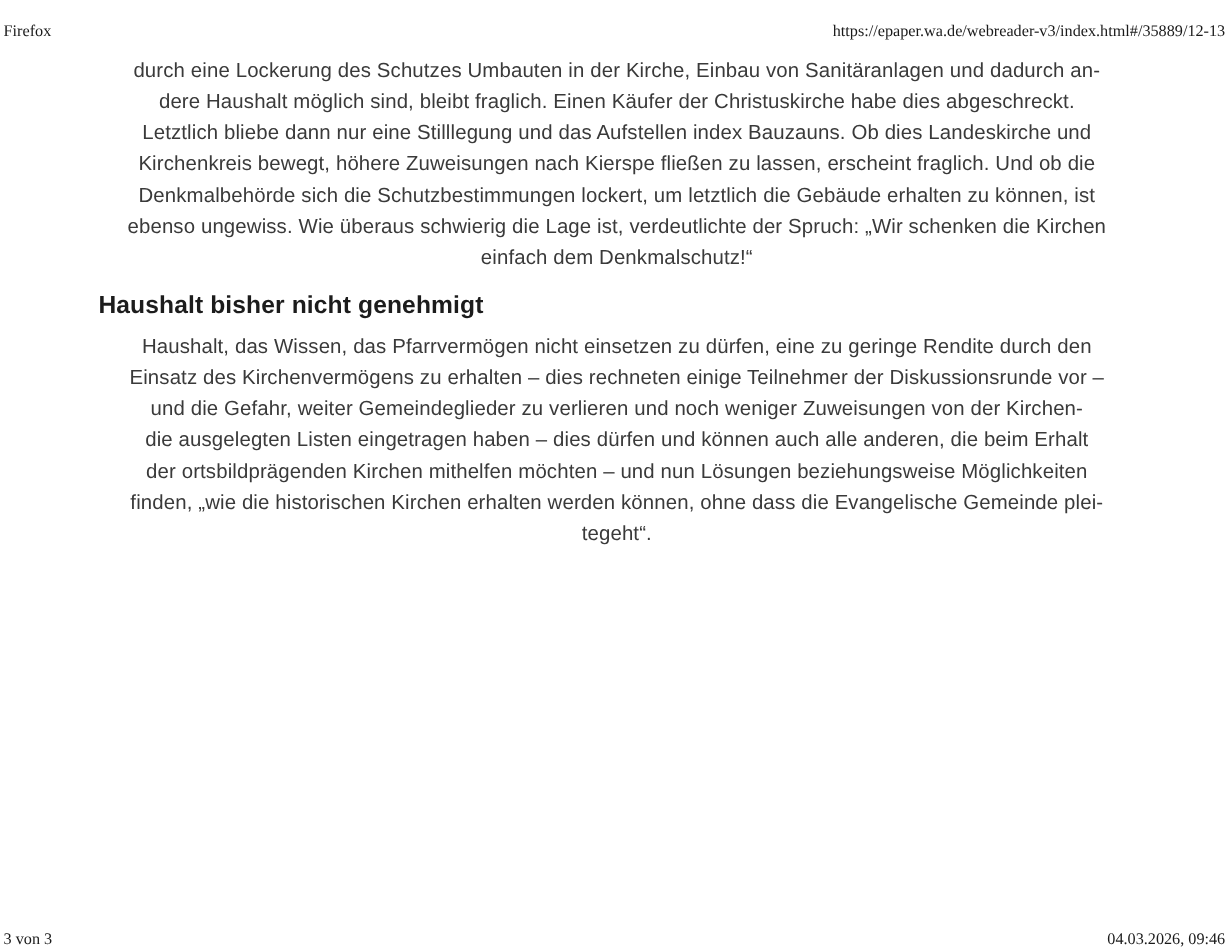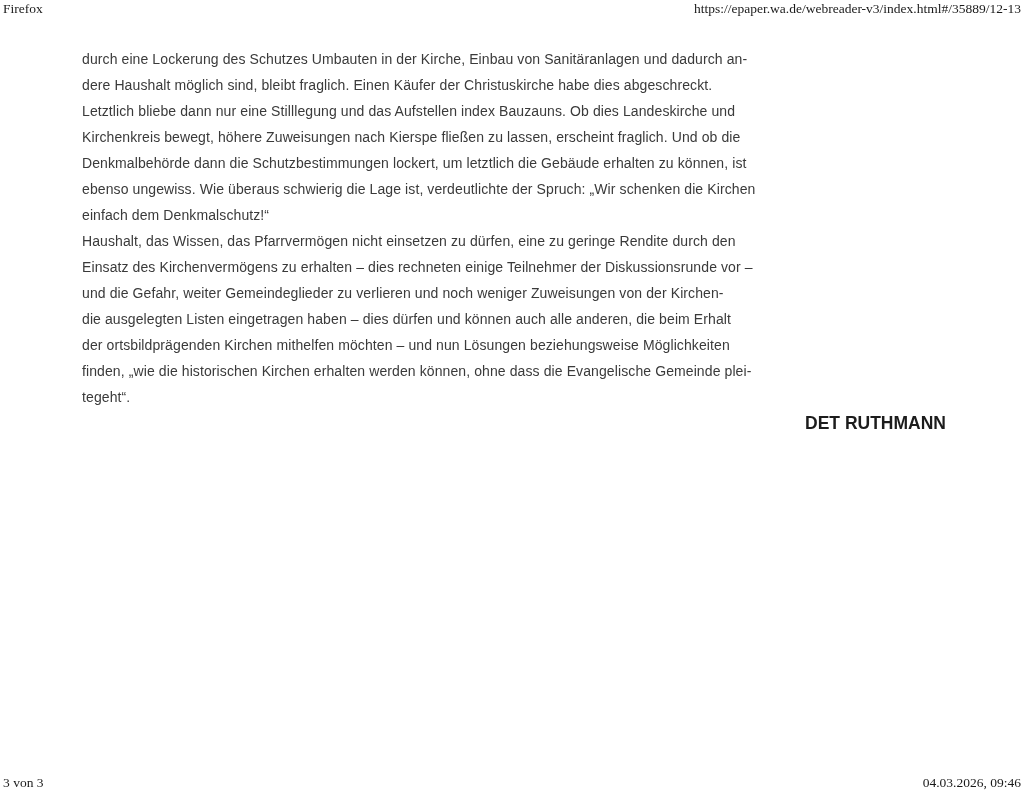--- a/index.html
+++ b/index.html
@@ -20,7 +20,7 @@
     font-size: 13.5px;
     color: #1a1a1a;
   }
-  .print-chrome.header { top: 1px; }
+  .print-chrome.header { top: 18px; }
   .print-chrome.footer { bottom: 0px; text-align: center; }
   .content {
     position: absolute;

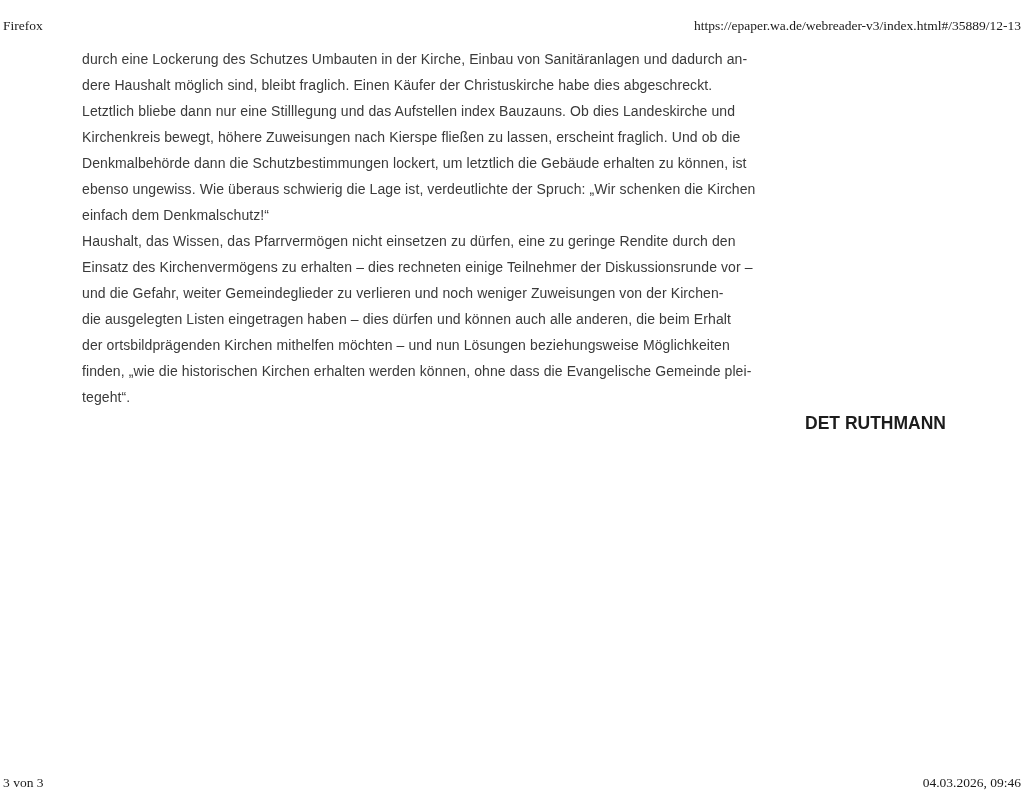--- a/index.html
+++ b/index.html
@@ -30,10 +30,11 @@
     color: #3a3a3a;
   }
   .body-line {
-    font-size: 14px;
+    font-size: 17px;
     line-height: 26px;
     white-space: nowrap;
     letter-spacing: 0.1px;
+    text-align: center;
   }
   .article-heading {
     font-size: 20.5px;

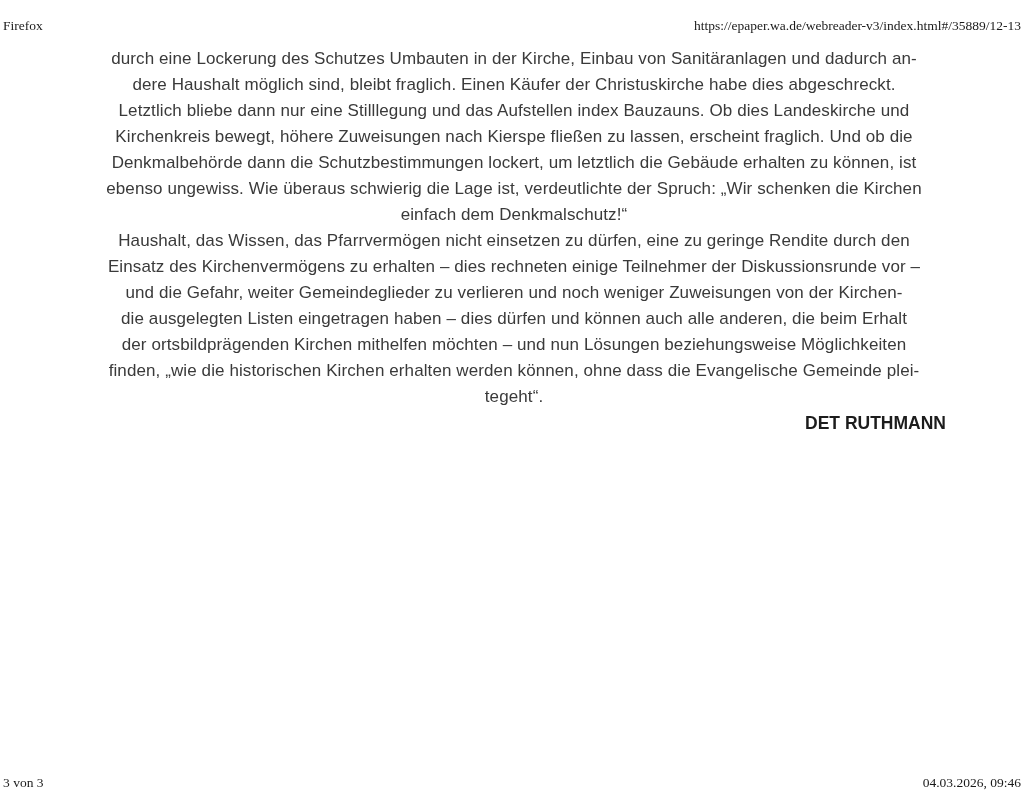--- a/index.html
+++ b/index.html
@@ -67,7 +67,7 @@
     <div class="body-line">dere Haushalt möglich sind, bleibt fraglich. Einen Käufer der Christuskirche habe dies abgeschreckt.</div>
     <div class="body-line">Letztlich bliebe dann nur eine Stilllegung und das Aufstellen index Bauzauns. Ob dies Landeskirche und</div>
     <div class="body-line">Kirchenkreis bewegt, höhere Zuweisungen nach Kierspe fließen zu lassen, erscheint fraglich. Und ob die</div>
-    <div class="body-line">Denkmalbehörde dann die Schutzbestimmungen lockert, um letztlich die Gebäude erhalten zu können, ist</div>
+    <div class="body-line">Denkmalbehörde sich die Schutzbestimmungen lockert, um letztlich die Gebäude erhalten zu können, ist</div>
     <div class="body-line">ebenso ungewiss. Wie überaus schwierig die Lage ist, verdeutlichte der Spruch: „Wir schenken die Kirchen</div>
     <div class="body-line">einfach dem Denkmalschutz!“</div>
   </section>

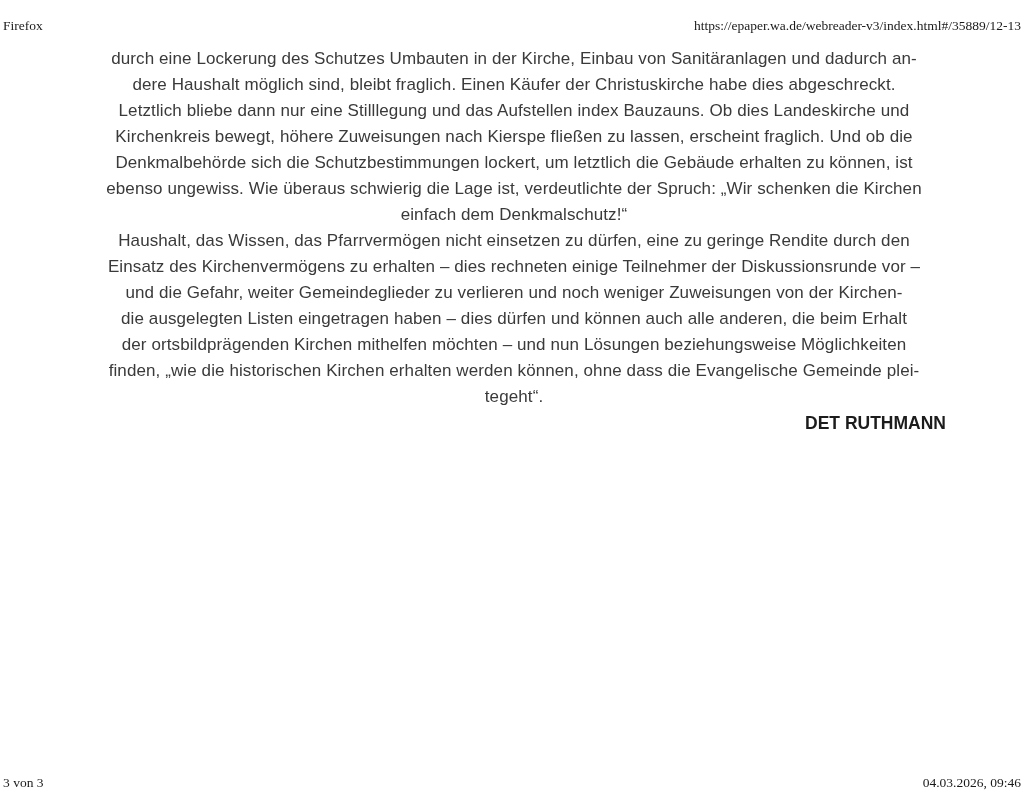--- a/index.html
+++ b/index.html
@@ -72,6 +72,7 @@
     <div class="body-line">einfach dem Denkmalschutz!“</div>
   </section>
 
+  <h1 class="article-heading">Haushalt bisher nicht genehmigt</h1>
 
   <section>
     <div class="body-line">Haushalt, das Wissen, das Pfarrvermögen nicht einsetzen zu dürfen, eine zu geringe Rendite durch den</div>

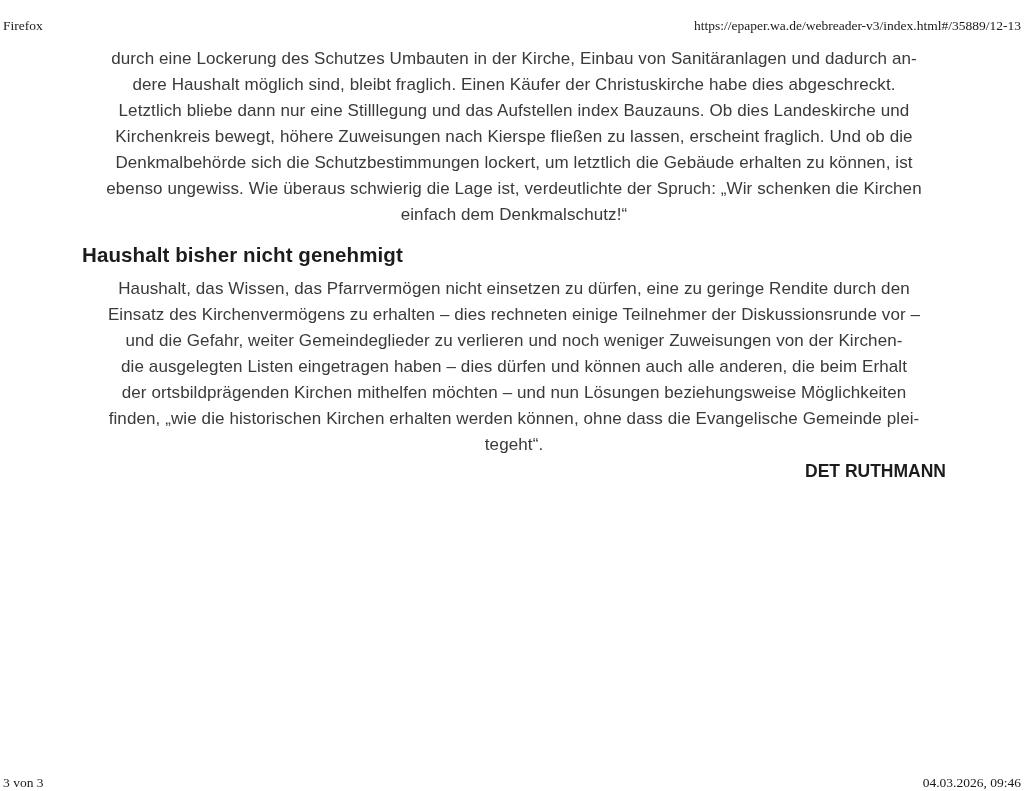--- a/index.html
+++ b/index.html
@@ -84,7 +84,6 @@
     <div class="body-line">tegeht“.</div>
   </section>
 
-  <div class="byline">DET RUTHMANN</div>
 </main>
 
 <footer class="print-chrome footer">

